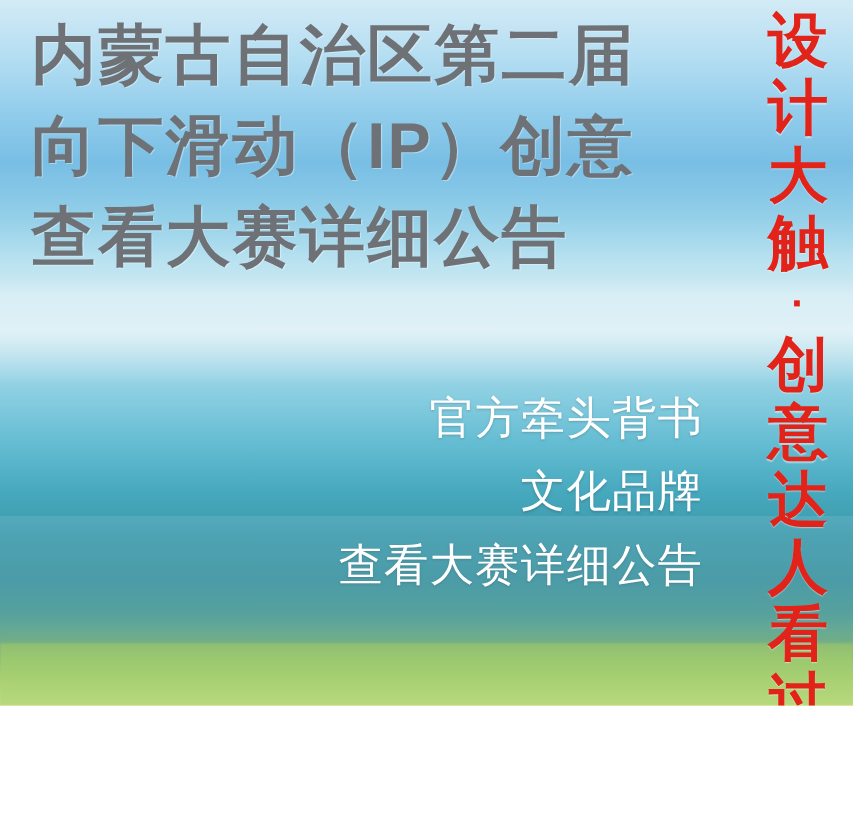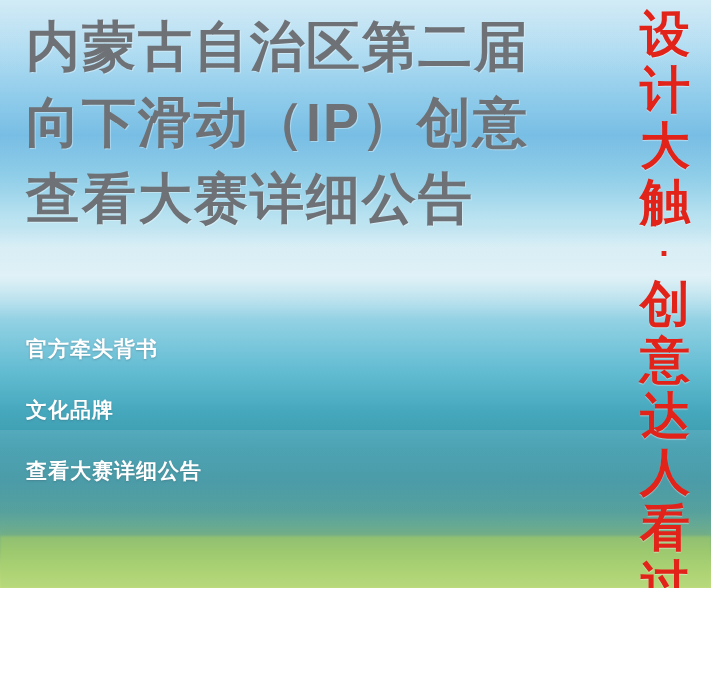--- a/index.html
+++ b/index.html
@@ -106,13 +106,14 @@
     width: 560px;
   }
   .bullet {
-    font-size: 21px;
-    font-weight: bold;
+    font-size: 37px;
+    font-weight: normal;
     line-height: 61px;
     color: #ffffff;
     letter-spacing: 1px;
     text-shadow: 0 1px 2px rgba(60,90,100,0.35);
     white-space: nowrap;
+    text-align: right;
   }
 
   

